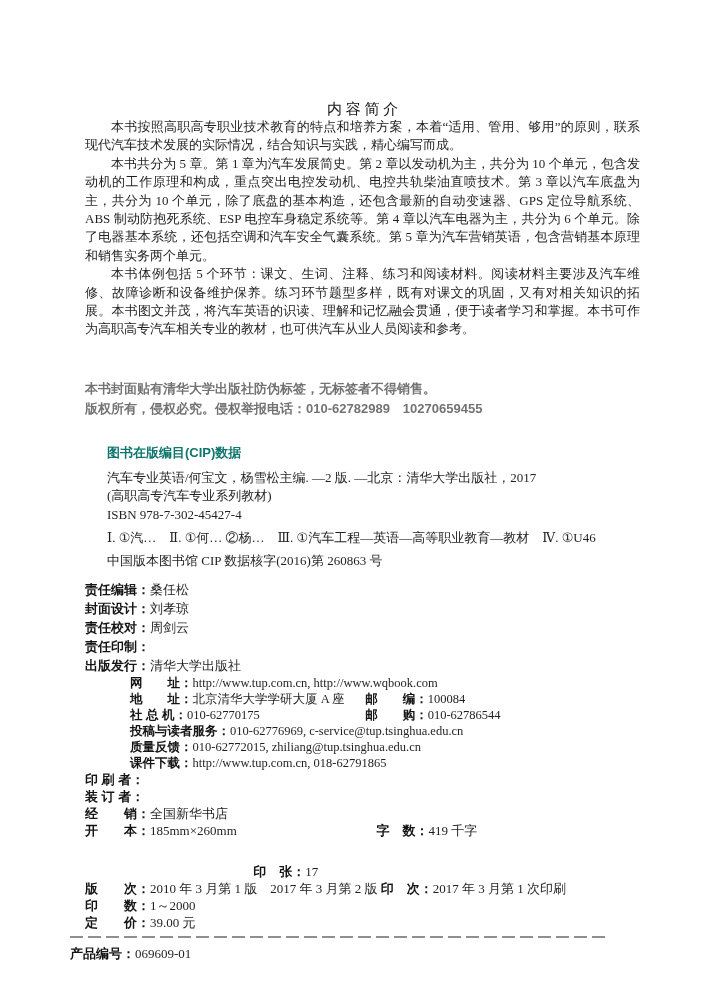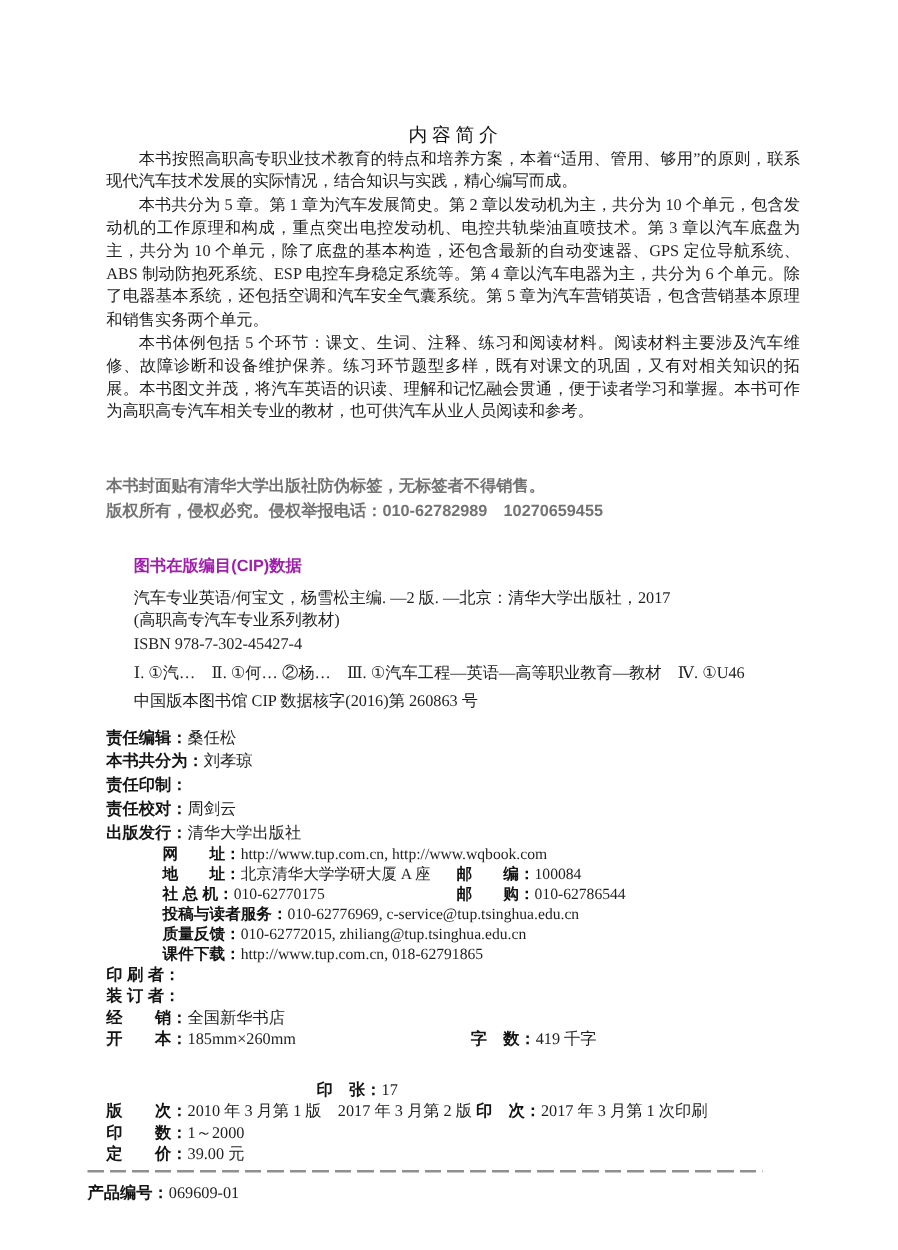--- a/index.html
+++ b/index.html
@@ -22,7 +22,7 @@
   .cip{margin-left:22px;margin-top:24px;font-size:13px;}
   .cip-heading{
     font-family:"Liberation Sans","DejaVu Sans",sans-serif;
-    font-weight:bold;line-height:17px;color:#a21caf;
+    font-weight:bold;line-height:17px;color:#0f766e;
   }
   .cip-lines{margin-top:8px;line-height:18.5px;}
   .cip-class{margin-top:5px;line-height:18px;}

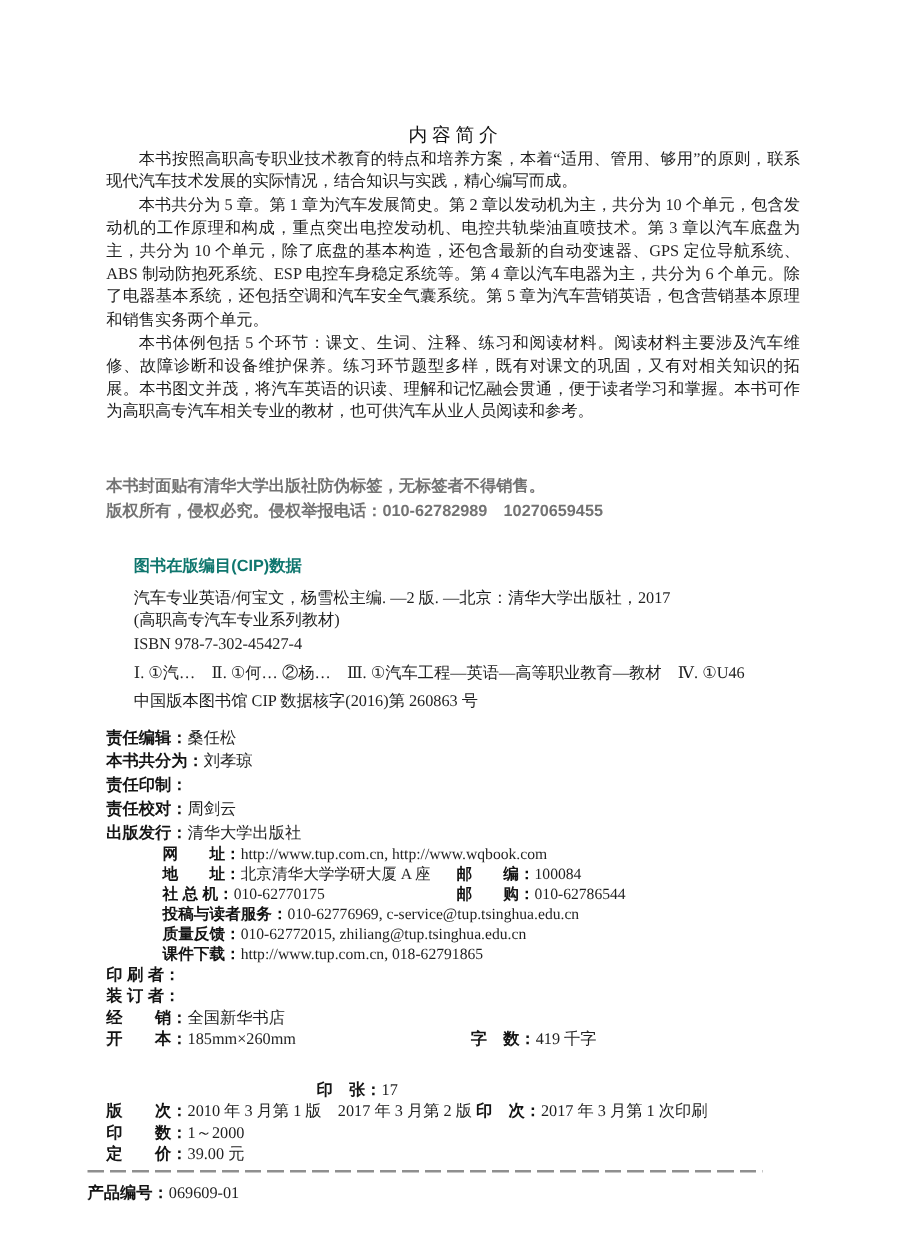--- a/index.html
+++ b/index.html
@@ -85,7 +85,7 @@
         <b class="lbl">责任编辑：</b><span class="val">桑任松</span>
       </div>
       <div class="row">
-        <b class="lbl">本书共分为：</b><span class="val">刘孝琼</span>
+        <b class="lbl">封面设计：</b><span class="val">刘孝琼</span>
       </div>
       <div class="row">
         <b class="lbl">责任印制：</b><span class="val"></span>

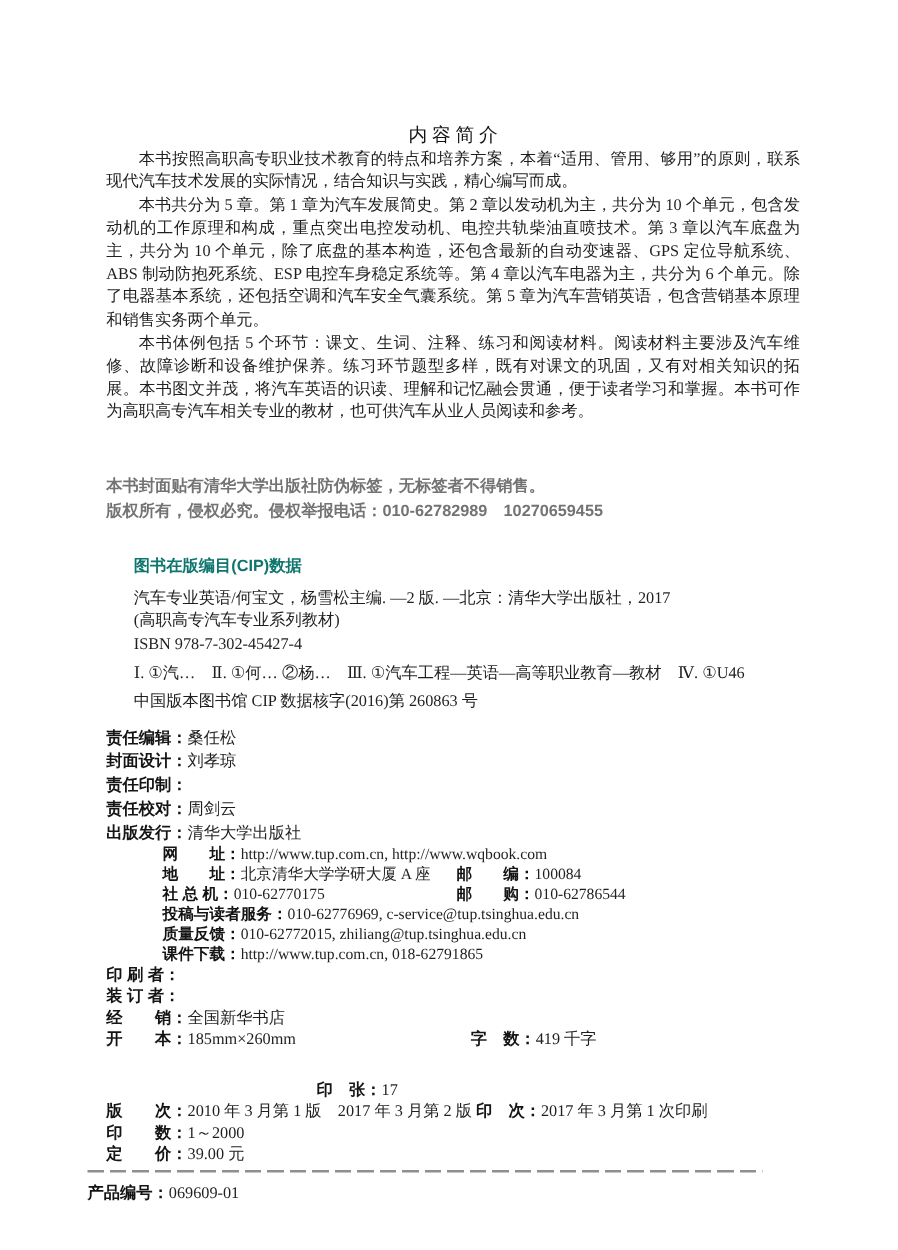--- a/index.html
+++ b/index.html
@@ -88,10 +88,10 @@
         <b class="lbl">封面设计：</b><span class="val">刘孝琼</span>
       </div>
       <div class="row">
-        <b class="lbl">责任印制：</b><span class="val"></span>
+        <b class="lbl">责任校对：</b><span class="val">周剑云</span>
       </div>
       <div class="row">
-        <b class="lbl">责任校对：</b><span class="val">周剑云</span>
+        <b class="lbl">责任印制：</b><span class="val"></span>
       </div>
       <div class="row">
         <b class="lbl">出版发行：</b><span class="val">清华大学出版社</span>

